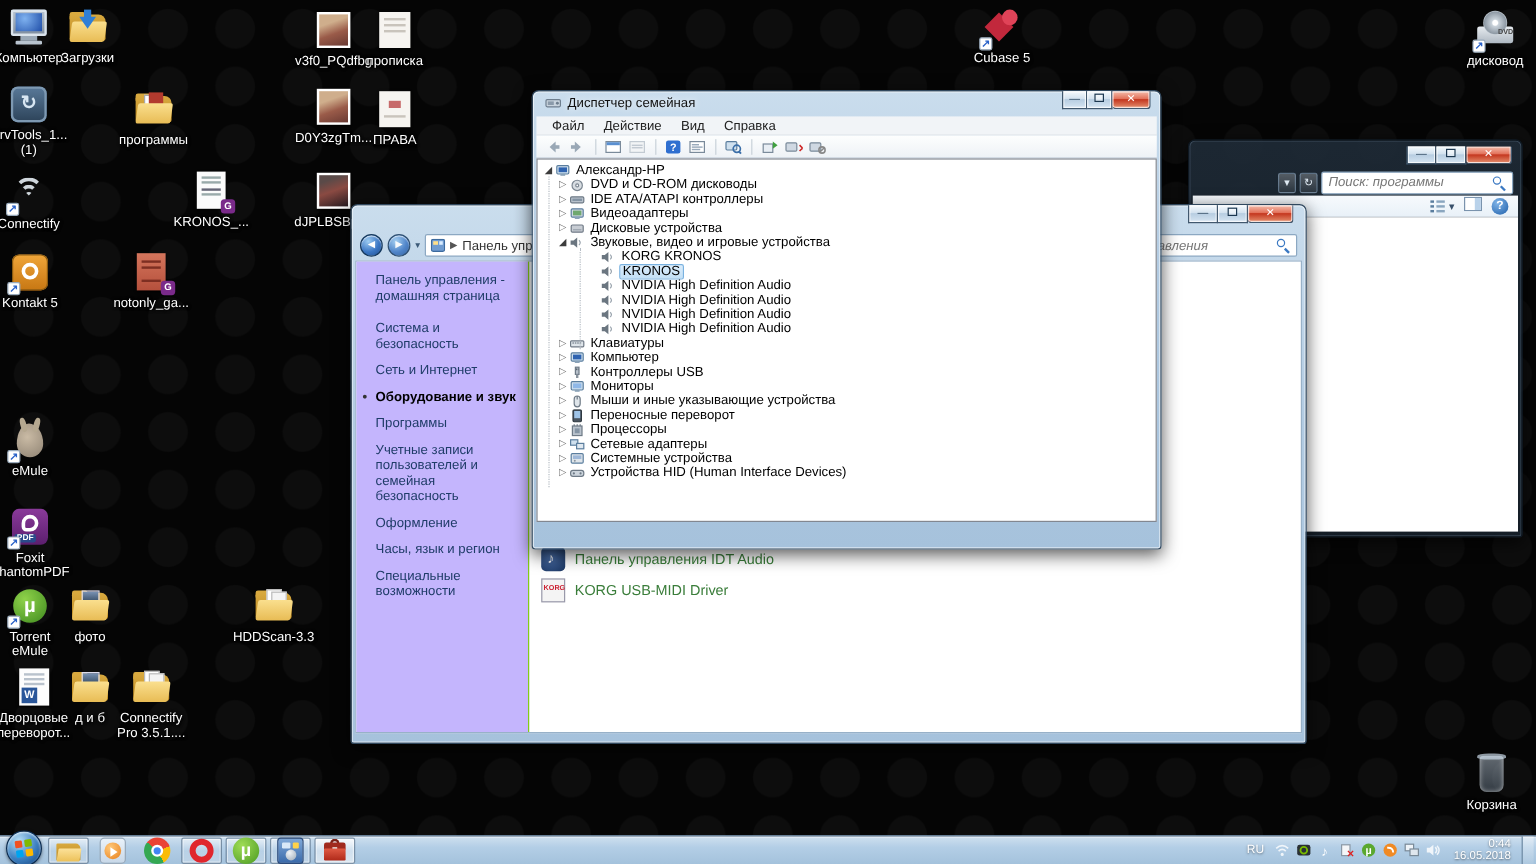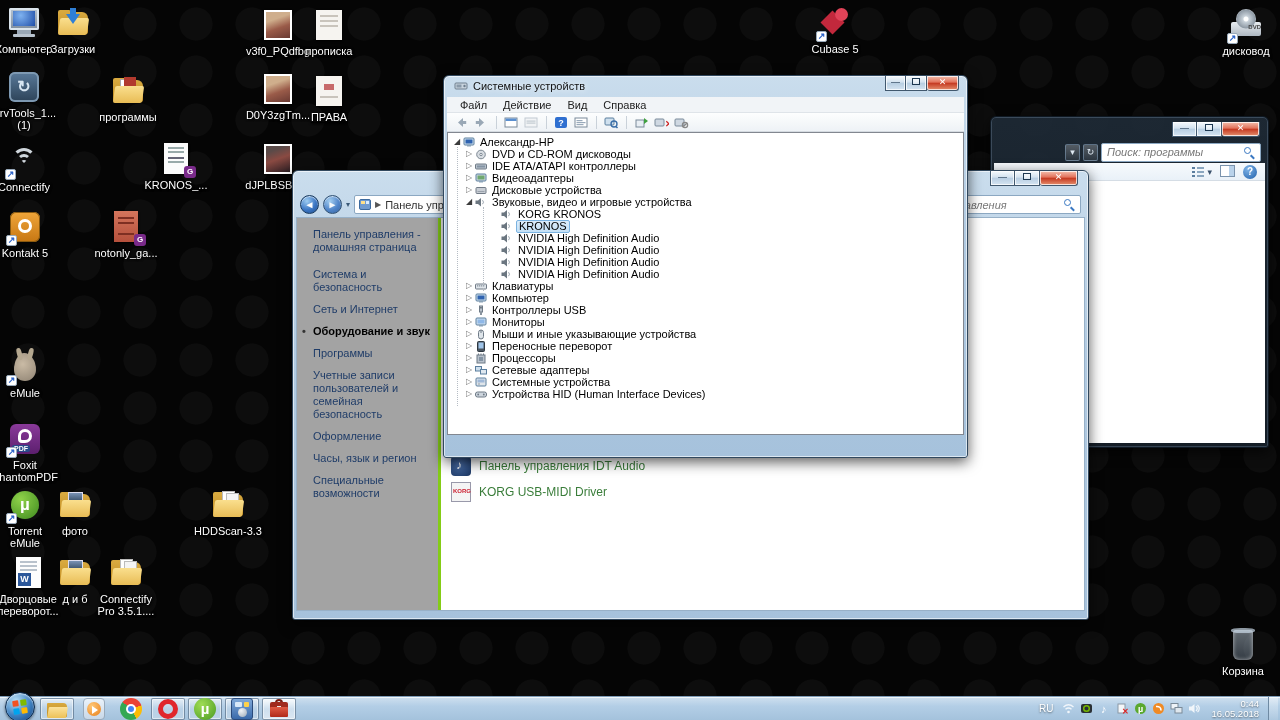--- a/index.html
+++ b/index.html
@@ -520,7 +520,7 @@
         <rect x="2.5" y="4.5" width="5" height="3" fill="#8a9aaa"></rect>
         <circle cx="10.5" cy="6" r="1.2" fill="#6e7e8e"></circle>
       </svg>
-    <span>Системные устройств</span>
+    <span>Диспетчер семейная</span>
   </div>
   <div class="wbtns" style="top:0; right:8px;">
     <span class="wb" style="width:21px">—</span>

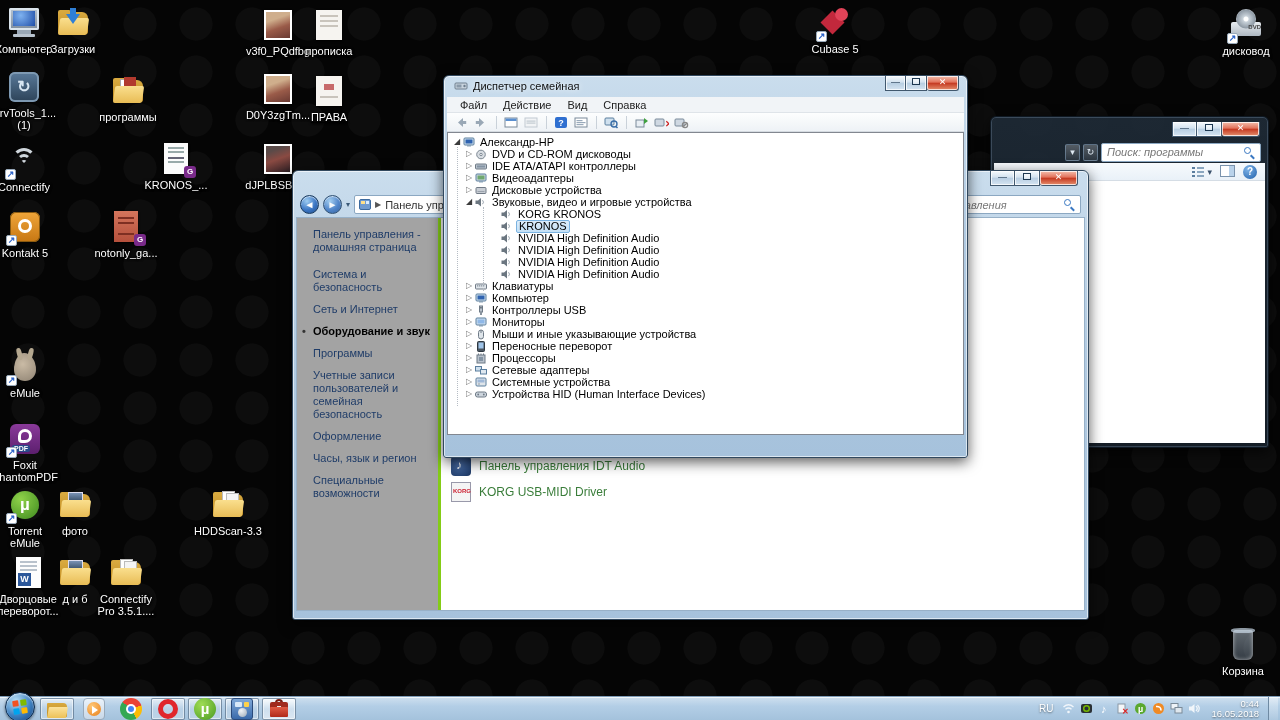--- a/index.html
+++ b/index.html
@@ -114,7 +114,7 @@
   .mag i { position:absolute; left:0; top:0; width:7px; height:7px; border:1.6px solid #3a78c2; border-radius:50%; display:block; }
   .mag b { position:absolute; right:0; bottom:0; width:5px; height:1.8px; background:#3a78c2; transform:rotate(45deg); display:block; }
   #cpl .body { position:absolute; left:3px; right:3px; top:46px; bottom:8px; background:#fff; border:1px solid #98b1c8; display:flex; }
-  #cpl .sidebar { width:144px; background:#a3a3a3; border-right:3px solid #84cc16; padding:10px 8px 0 16px; }
+  #cpl .sidebar { width:144px; background:#c4b5fd; border-right:1px solid #84cc16; padding:10px 8px 0 16px; }
   .sbitem { color:#1f3c68; margin-bottom:9px; line-height:13px; }
   .sbitem.home { margin-bottom:14px; }
   .sbitem.active { font-weight:bold; color:#000; position:relative; }

